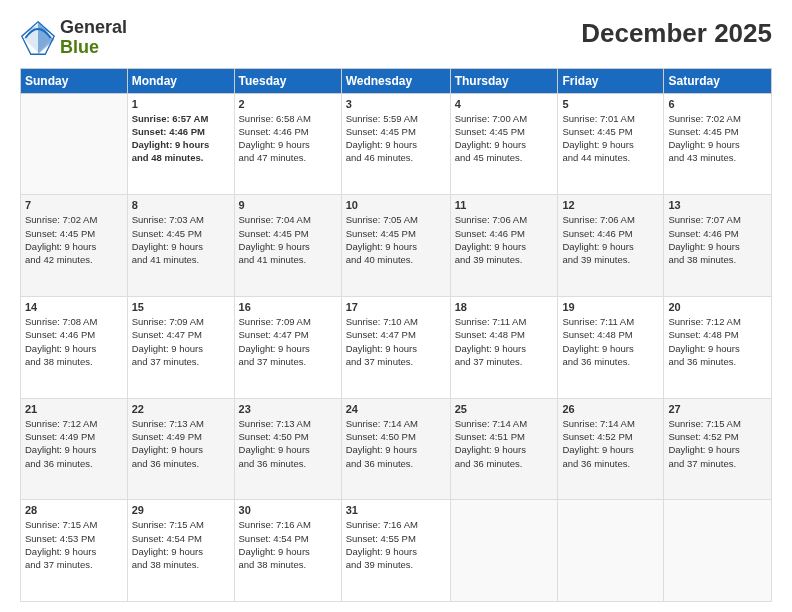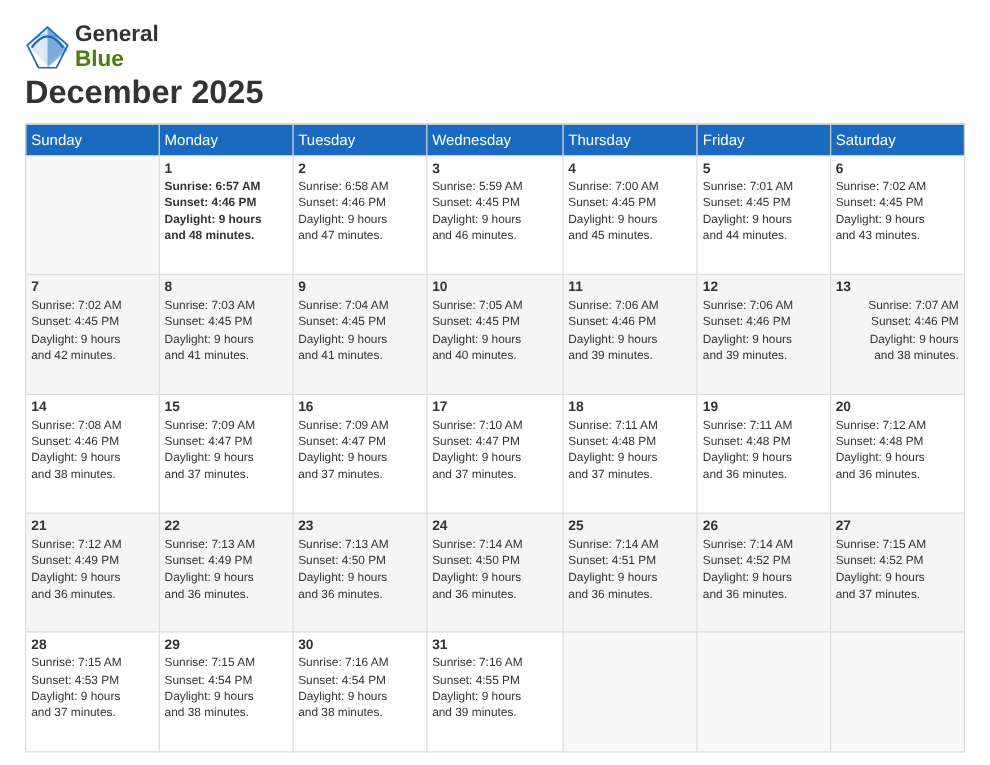--- a/index.html
+++ b/index.html
@@ -22,7 +22,6 @@
       justify-content: space-between;
       align-items: flex-start;
       margin-bottom: 10px;
-      flex-direction: column;
     }
     .logo {
       display: flex;

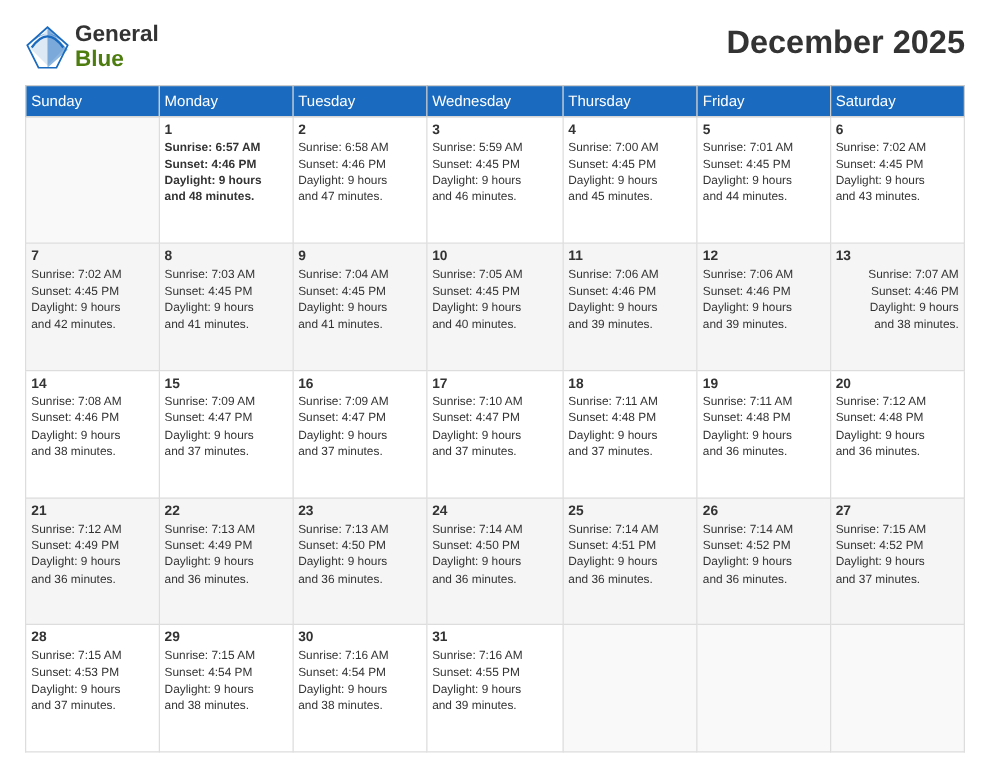--- a/index.html
+++ b/index.html
@@ -68,7 +68,7 @@
       padding: 5px 4px;
       text-align: left;
       font-size: 12px;
-      font-weight: normal;
+      font-weight: bold;
       border: 1px solid #ccc;
     }
     .calendar tbody tr {

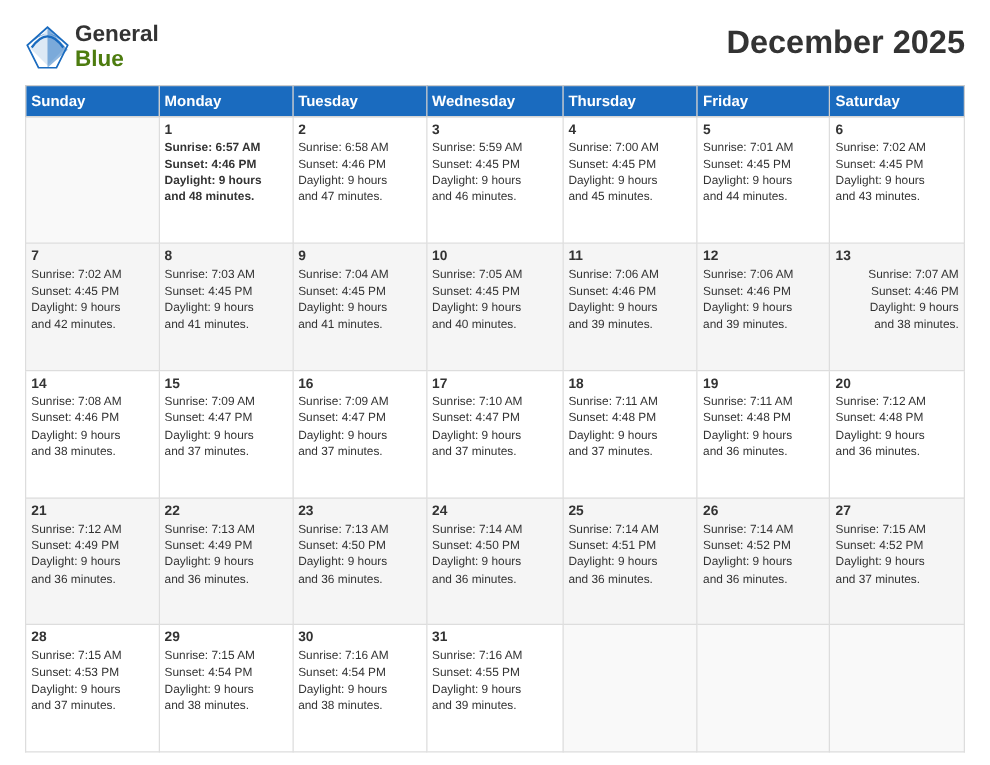--- a/index.html
+++ b/index.html
@@ -226,7 +226,7 @@
           </td>
           <td>
             <span class="day-num">13</span>
-            <div class="day-info" style="white-space: pre-line; text-align: right;">Sunrise: 7:07 AM
+            <div class="day-info" style="white-space: pre-line;">Sunrise: 7:07 AM
 Sunset: 4:46 PM
 Daylight: 9 hours
 and 38 minutes.</div>

